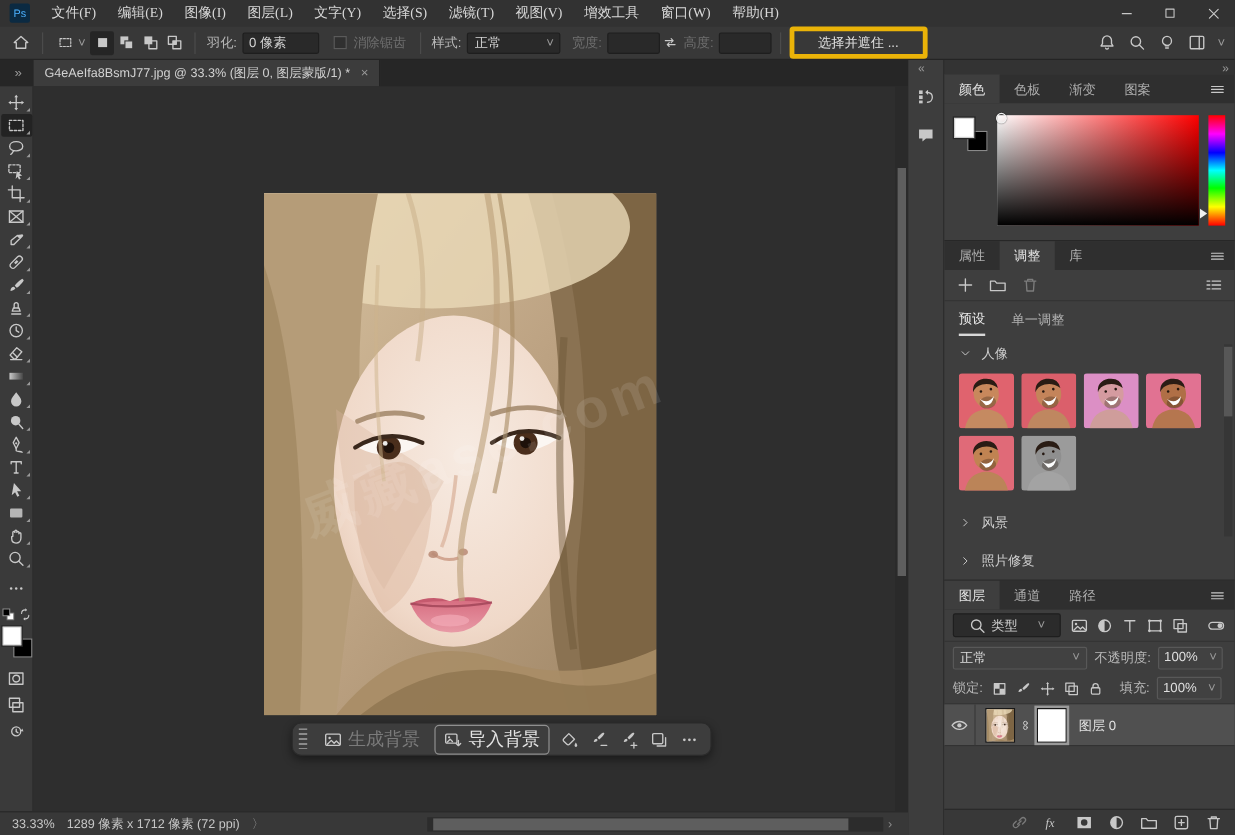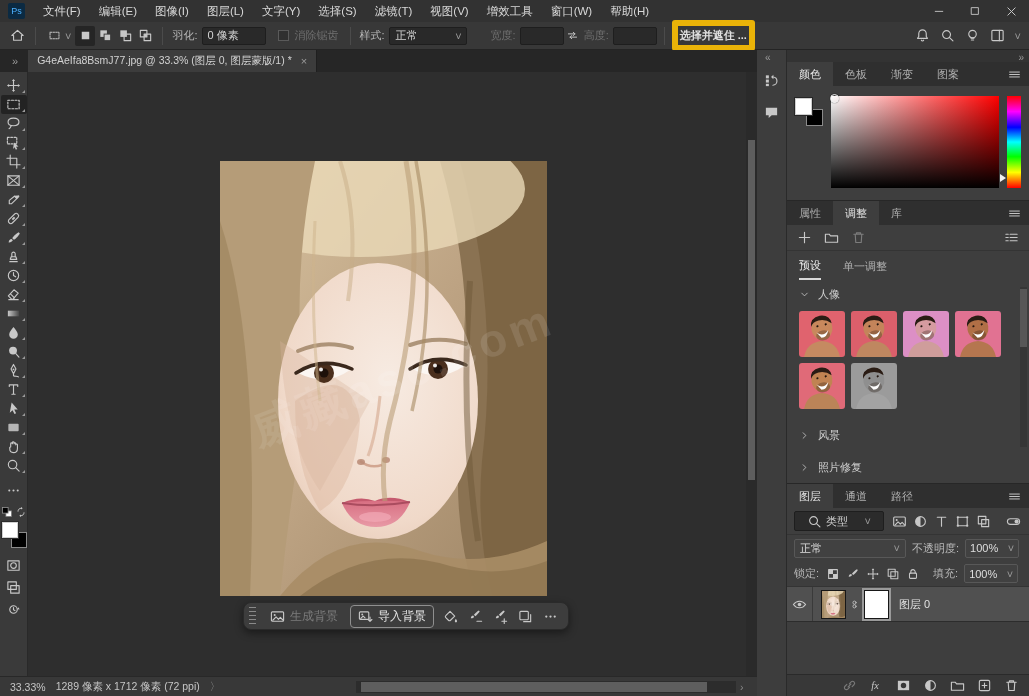--- a/index.html
+++ b/index.html
@@ -137,7 +137,7 @@
 
 <div id="titlebar">
   <div id="ps-badge">Ps</div>
-  <div id="menubar" style="display:flex;">
+  <div id="menubar" style="display:flex;font-family:Liberation Serif, serif;">
       <span class="menu-item">文件(F)</span>
       <span class="menu-item">编辑(E)</span>
       <span class="menu-item">图像(I)</span>

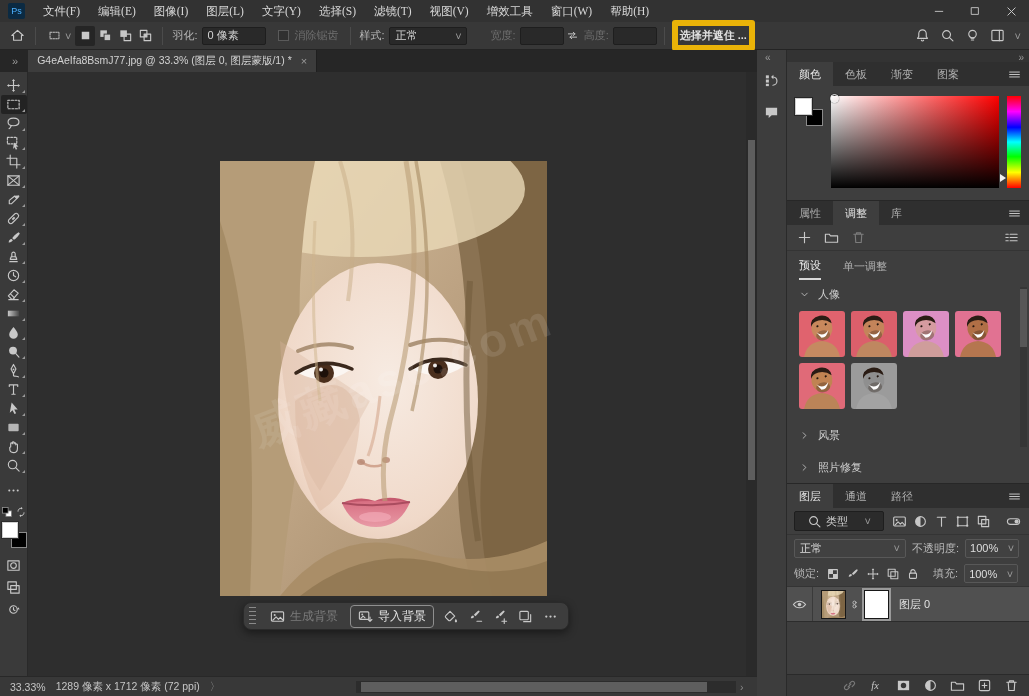--- a/index.html
+++ b/index.html
@@ -216,7 +216,7 @@
     <span>正常</span>
       <span style="color:#9a9a9a;">˅</span>
   </div>
-  <span class="ob-label dim" style="margin-left:24px;">宽度:</span>
+  <span class="ob-label dim" style="margin-left:10px;">宽度:</span>
   <div class="ob-input" style="width:44px;"></div>
   <div class="ob-btn" style="width:18px;">
       <svg width="13" height="13" viewBox="0 0 16 16">

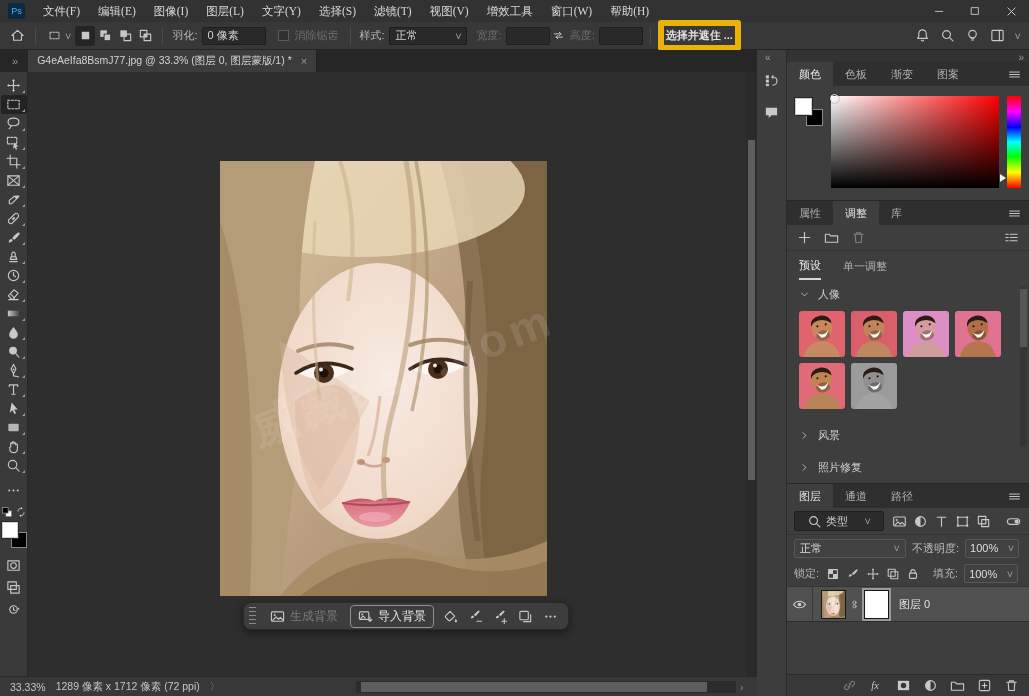--- a/index.html
+++ b/index.html
@@ -28,7 +28,7 @@
   .ob-input { height:18px; background:#292929; border:1px solid #1e1e1e; border-radius:2px; color:#d4d4d4; padding:0 5px; display:flex; align-items:center; }
   .ob-select { height:18px; background:#292929; border:1px solid #1e1e1e; border-radius:2px; color:#d4d4d4; padding:0 4px 0 6px; display:flex; align-items:center; justify-content:space-between; }
   #antialias-box { width:11px; height:11px; border:1px solid #5a5a5a; background:#303030; margin:0 4px 0 2px; flex:none; }
-  #select-mask-btn { border:6px solid #eab308; border-radius:3px; padding:2px 2px; color:#e0e0e0; white-space:nowrap;font-weight:bold; }
+  #select-mask-btn { border:4px solid #eab308; border-radius:3px; padding:2px 20px; color:#e0e0e0; white-space:nowrap; }
   .ob-right { display:flex; align-items:center; gap:10px; margin-left:12px; }
 
   

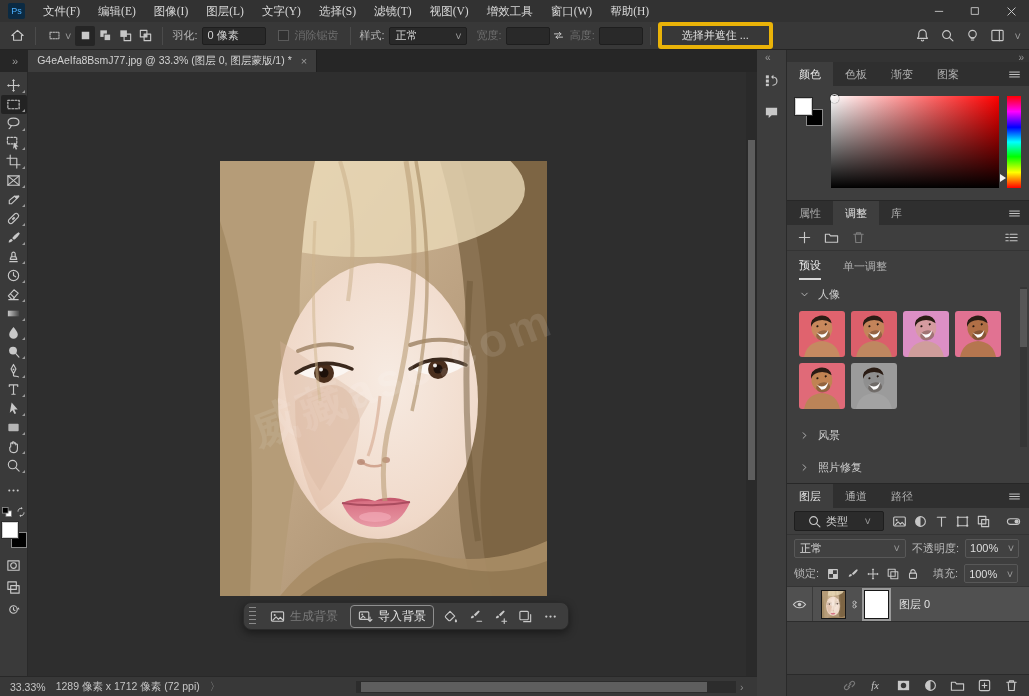--- a/index.html
+++ b/index.html
@@ -61,7 +61,7 @@
   
   #taskbar { position:absolute; left:215px; top:530px; height:28px; background:#3d3d3d; border:1px solid #2a2a2a; border-radius:8px; box-shadow:0 3px 8px rgba(0,0,0,.45); display:flex; align-items:center; padding:0 7px 0 5px; gap:5px; }
   #taskbar-handle { width:7px; height:18px; background-image:repeating-linear-gradient(to bottom,#8a8a8a 0 1.5px,transparent 1.5px 4px); margin-right:2px; }
-  .tb-btn { display:flex; align-items:center; gap:5px; padding:2px 7px; border-radius:4px; white-space:nowrap; font-size:12px; }
+  .tb-btn { display:flex; align-items:center; gap:5px; padding:2px 7px; border-radius:4px; white-space:nowrap; font-size:15px; }
   .tb-btn.disabled { color:#7b7b7b; }
   .tb-btn.outlined { border:1px solid #8f8f8f; color:#e4e4e4; }
   .tb-icon { width:22px; height:22px; display:flex; align-items:center; justify-content:center; }

